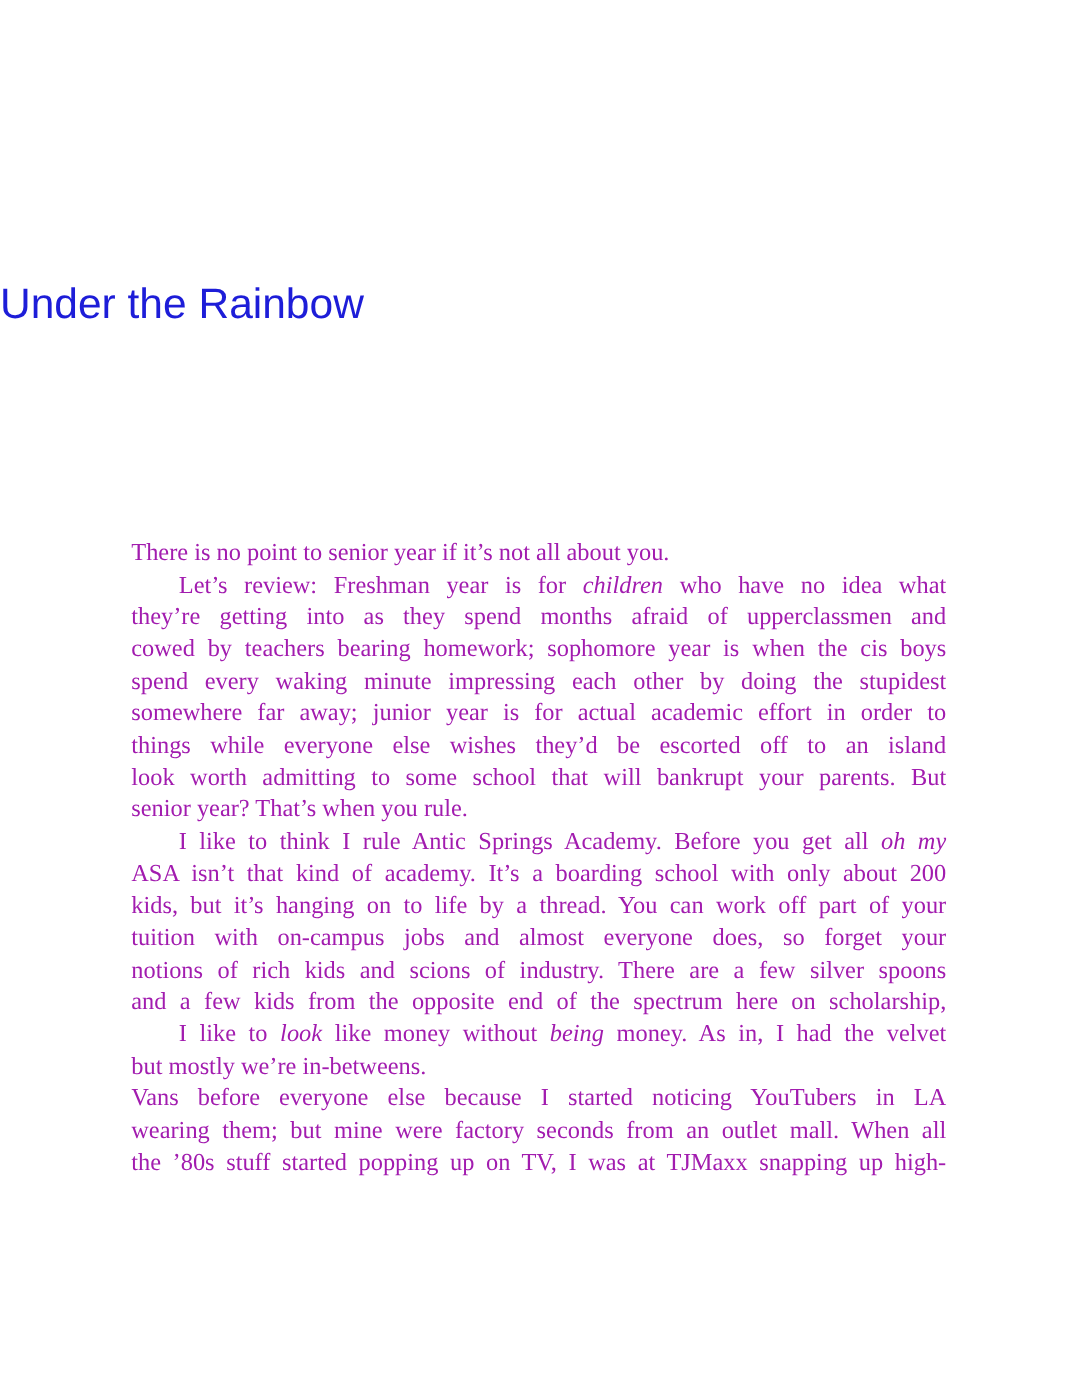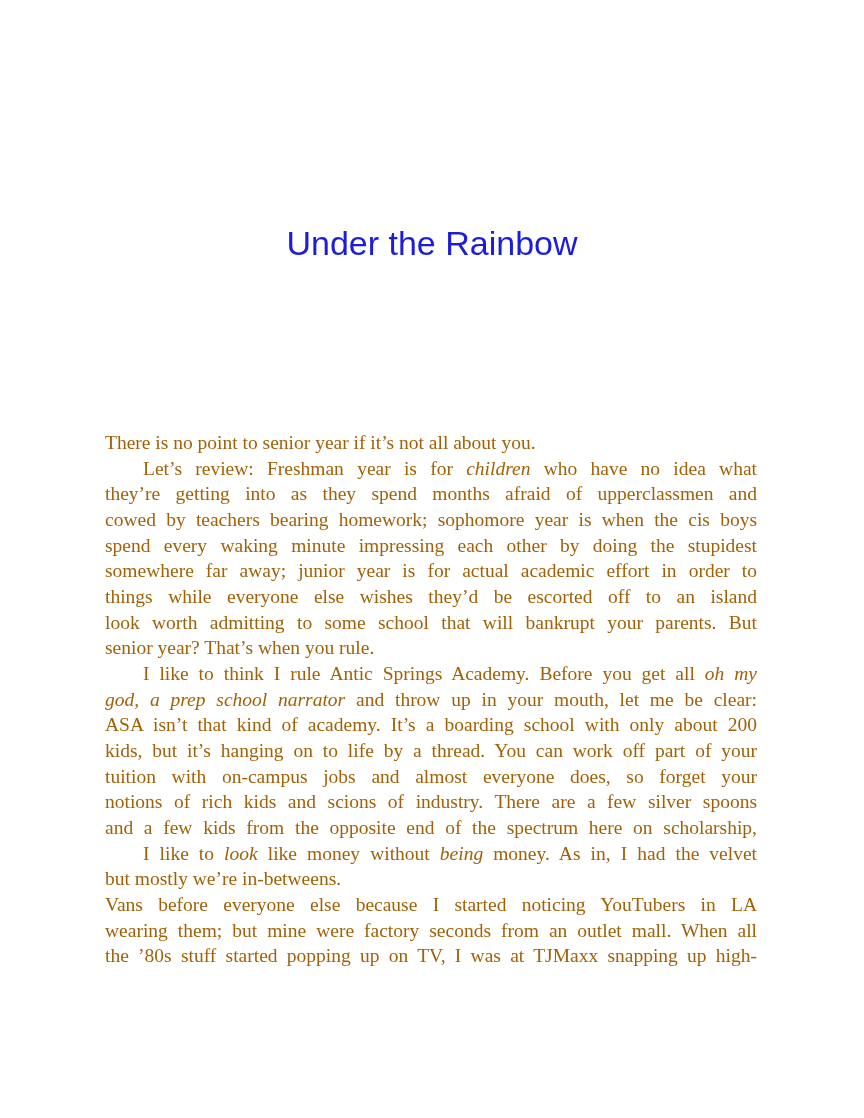--- a/index.html
+++ b/index.html
@@ -26,7 +26,6 @@
     left: 0;
     width: 864px;
     margin: 0;
-    text-align: center;
     font-family: "Liberation Sans", "DejaVu Sans", sans-serif;
     font-weight: 400;
     font-size: 34px;

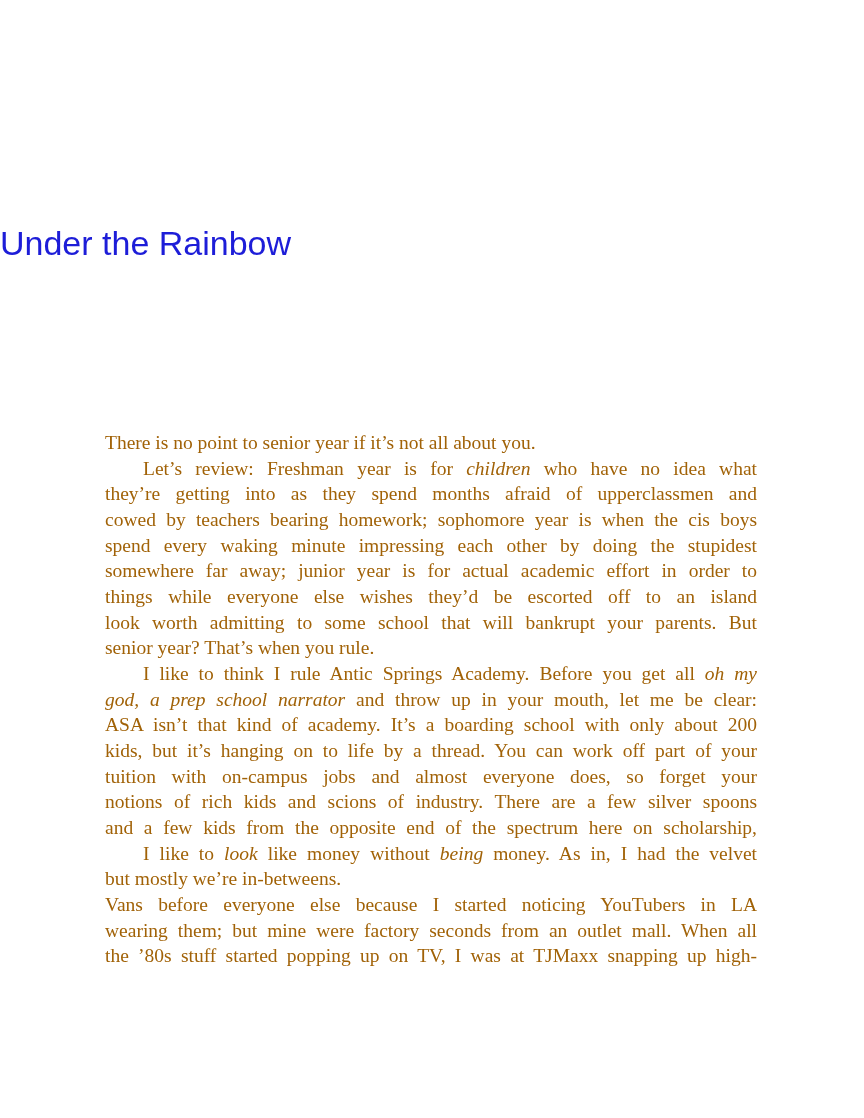--- a/index.html
+++ b/index.html
@@ -63,7 +63,7 @@
 
 <div class="page">
   <h1 class="chapter-title" style="color: rgb(29, 29, 216);">Under the Rainbow</h1>
-  <div class="body-text" style="color: #a16207;">
+  <div class="body-text" style="color: #a21caf;">
       <div class="line last"><span>There is no point to senior year if it’s not all about you.</span></div>
       <div class="line indent"><span>Let’s review: Freshman year is for </span><em>children</em><span> who have no idea what</span></div>
       <div class="line"><span>they’re getting into as they spend months afraid of upperclassmen and</span></div>

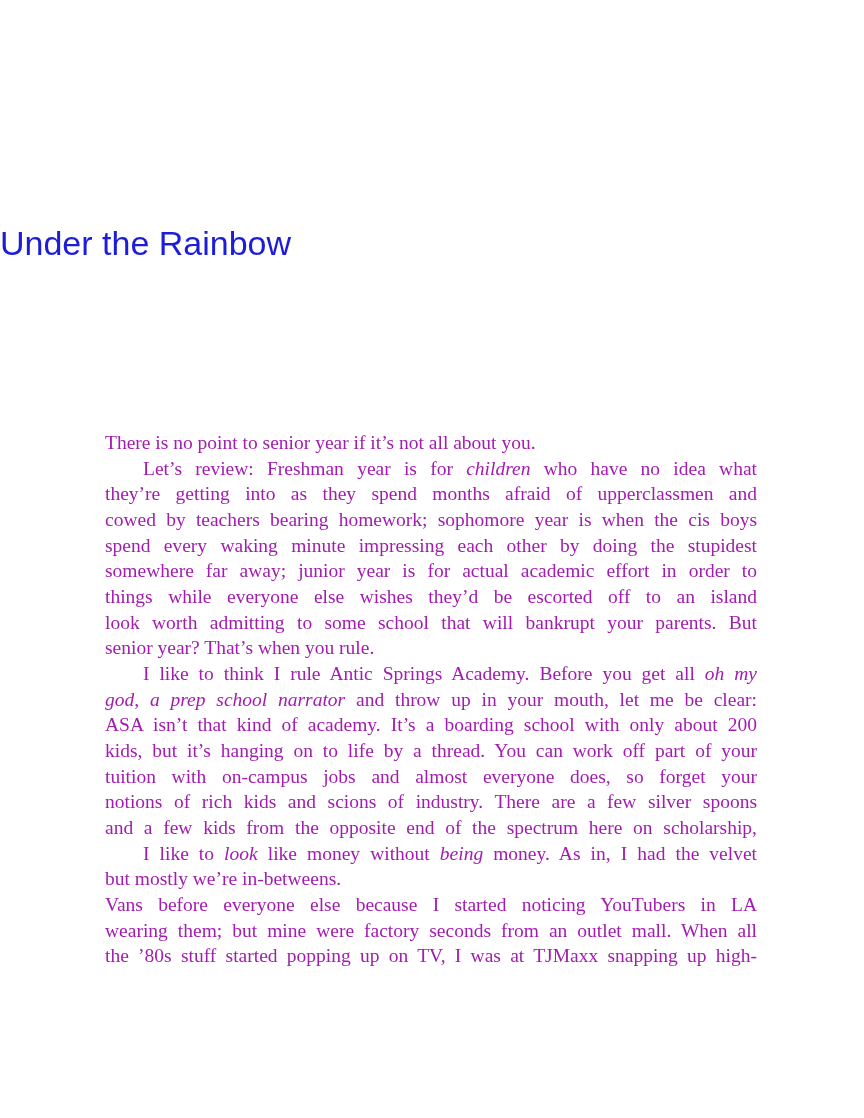--- a/index.html
+++ b/index.html
@@ -74,7 +74,6 @@
       <div class="line"><span>look worth admitting to some school that will bankrupt your parents. But</span></div>
       <div class="line last"><span>senior year? That’s when you rule.</span></div>
       <div class="line indent"><span>I like to think I rule Antic Springs Academy. Before you get all </span><em>oh my</em></div>
-      <div class="line"><em>god, a prep school narrator</em><span> and throw up in your mouth, let me be clear:</span></div>
       <div class="line"><span>ASA isn’t that kind of academy. It’s a boarding school with only about 200</span></div>
       <div class="line"><span>kids, but it’s hanging on to life by a thread. You can work off part of your</span></div>
       <div class="line"><span>tuition with on-campus jobs and almost everyone does, so forget your</span></div>

